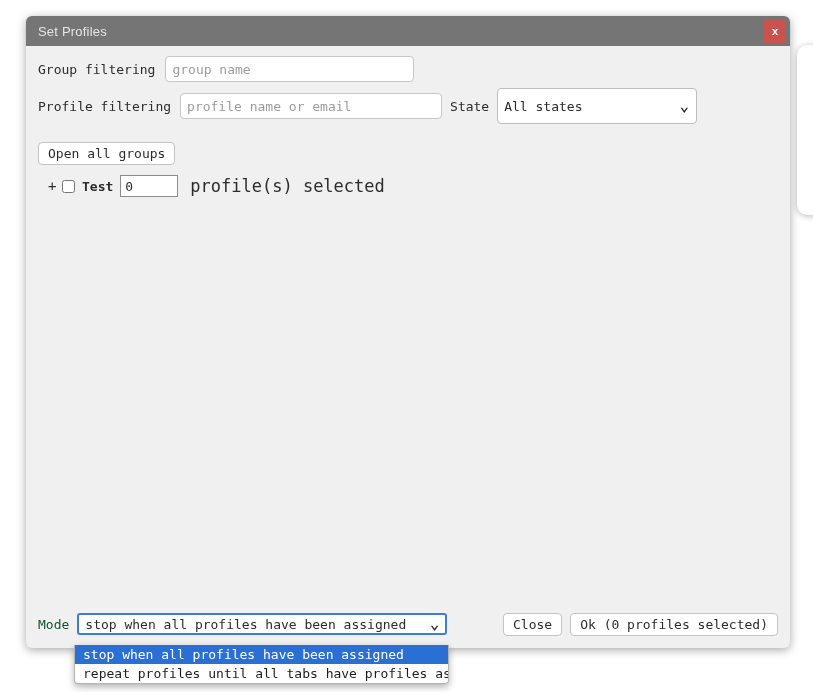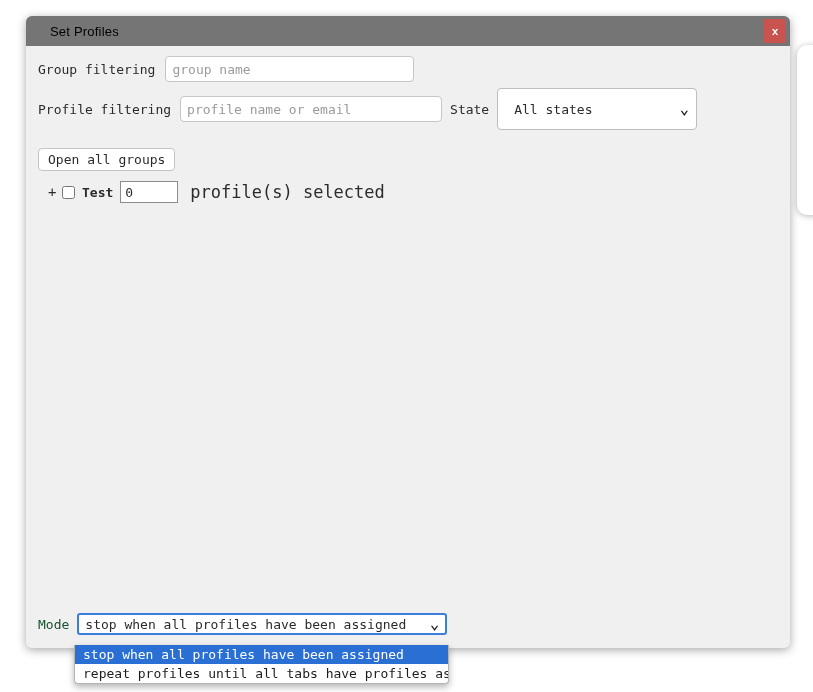--- a/index.html
+++ b/index.html
@@ -53,10 +53,10 @@
     flex: 0 0 auto;
   }
   .title-text {
-    color: #000000;
+    color: #e5e5e5;
     font-family: "Liberation Sans", sans-serif;
     font-size: 13px;
-    padding-left: 24px;
+    padding-left: 12px;
     letter-spacing: 0.2px;
   }
   .close-x {

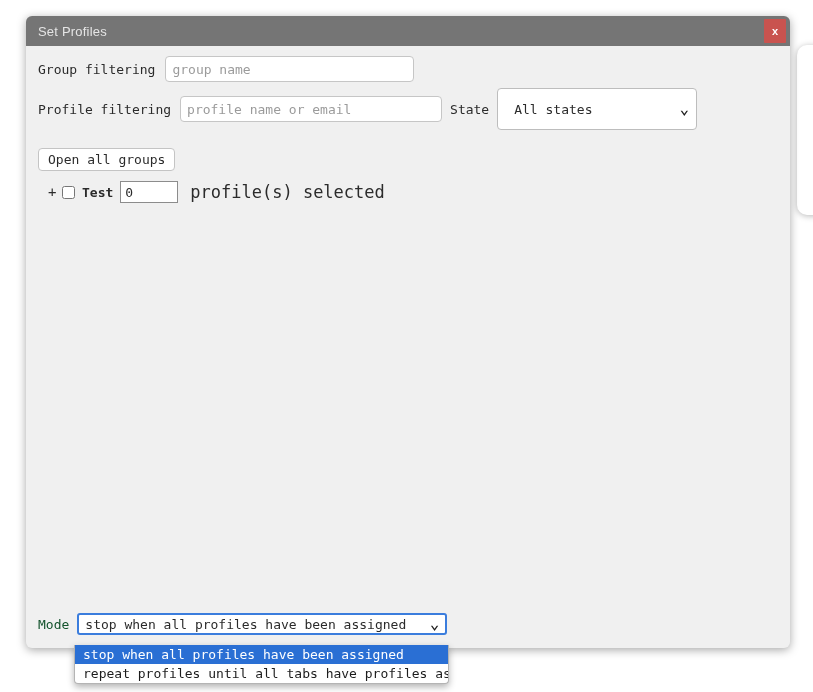--- a/index.html
+++ b/index.html
@@ -118,14 +118,14 @@
   .sel {
     appearance: none;
     -webkit-appearance: none;
-    height: 42px;
+    height: 36px;
     border: 1px solid #bdbdbd;
     border-radius: 4px;
     background: #ffffff;
     font-family: "DejaVu Sans Mono", monospace;
     font-size: 13px;
     color: #2b2b2b;
-    padding: 0 24px 0 16px;
+    padding: 0 24px 0 6px;
     outline: none;
   }
   .caret {

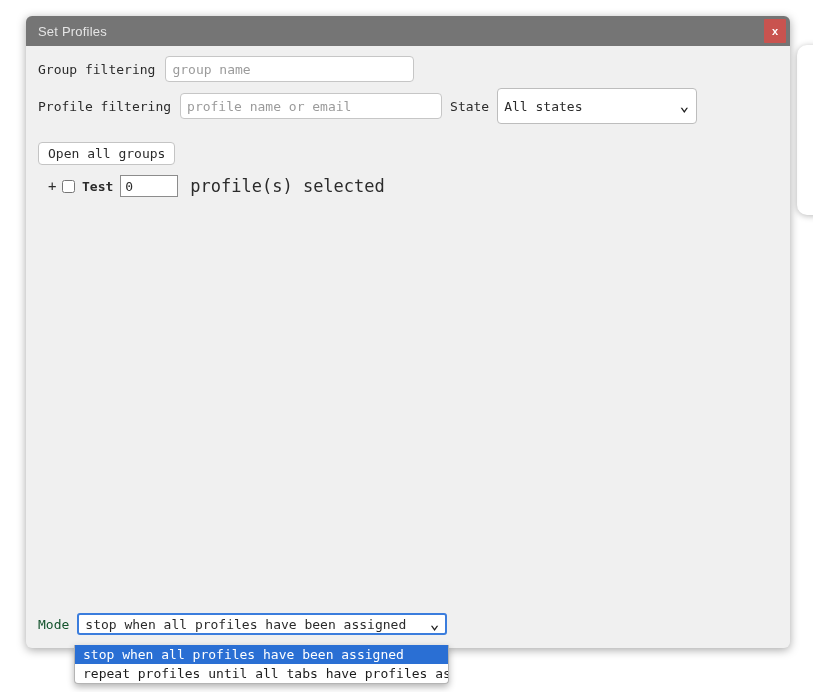--- a/index.html
+++ b/index.html
@@ -293,6 +293,10 @@
       </select>
       <span class="caret" style="font-size: 16px; line-height: 8px; font-weight: bold;">⌄</span>
     </span>
+    <div class="footer-right">
+      <button class="btn">Close</button>
+      <button class="btn">Ok (0 profiles selected)</button>
+    </div>
   </div>
 
 </div>

